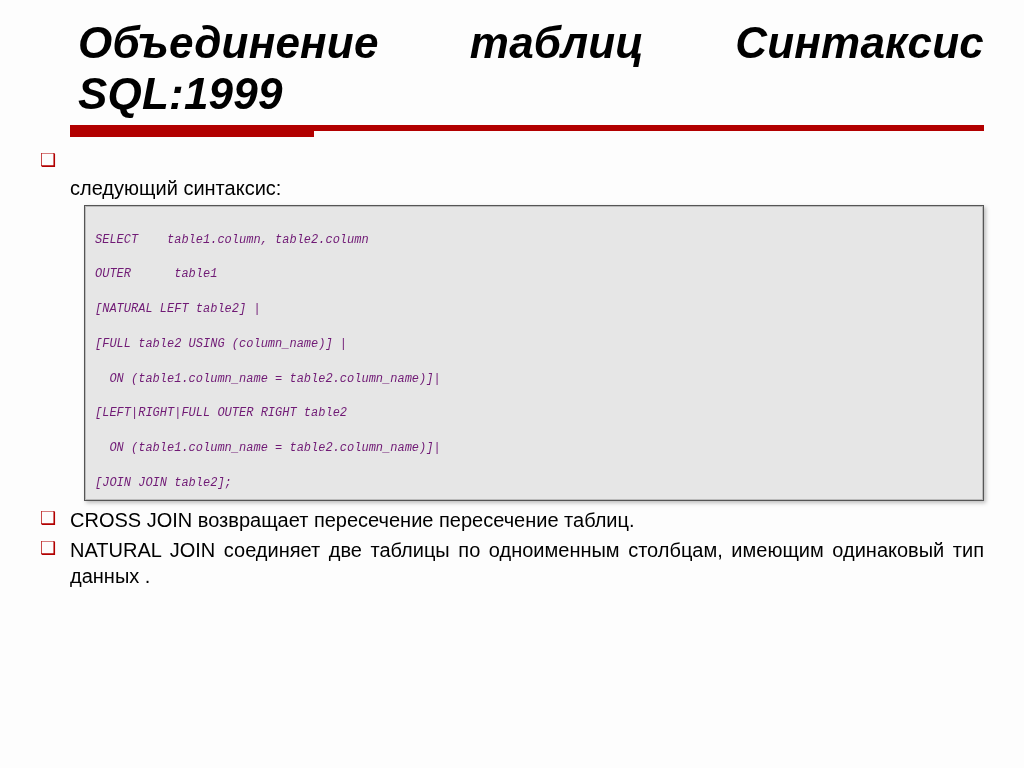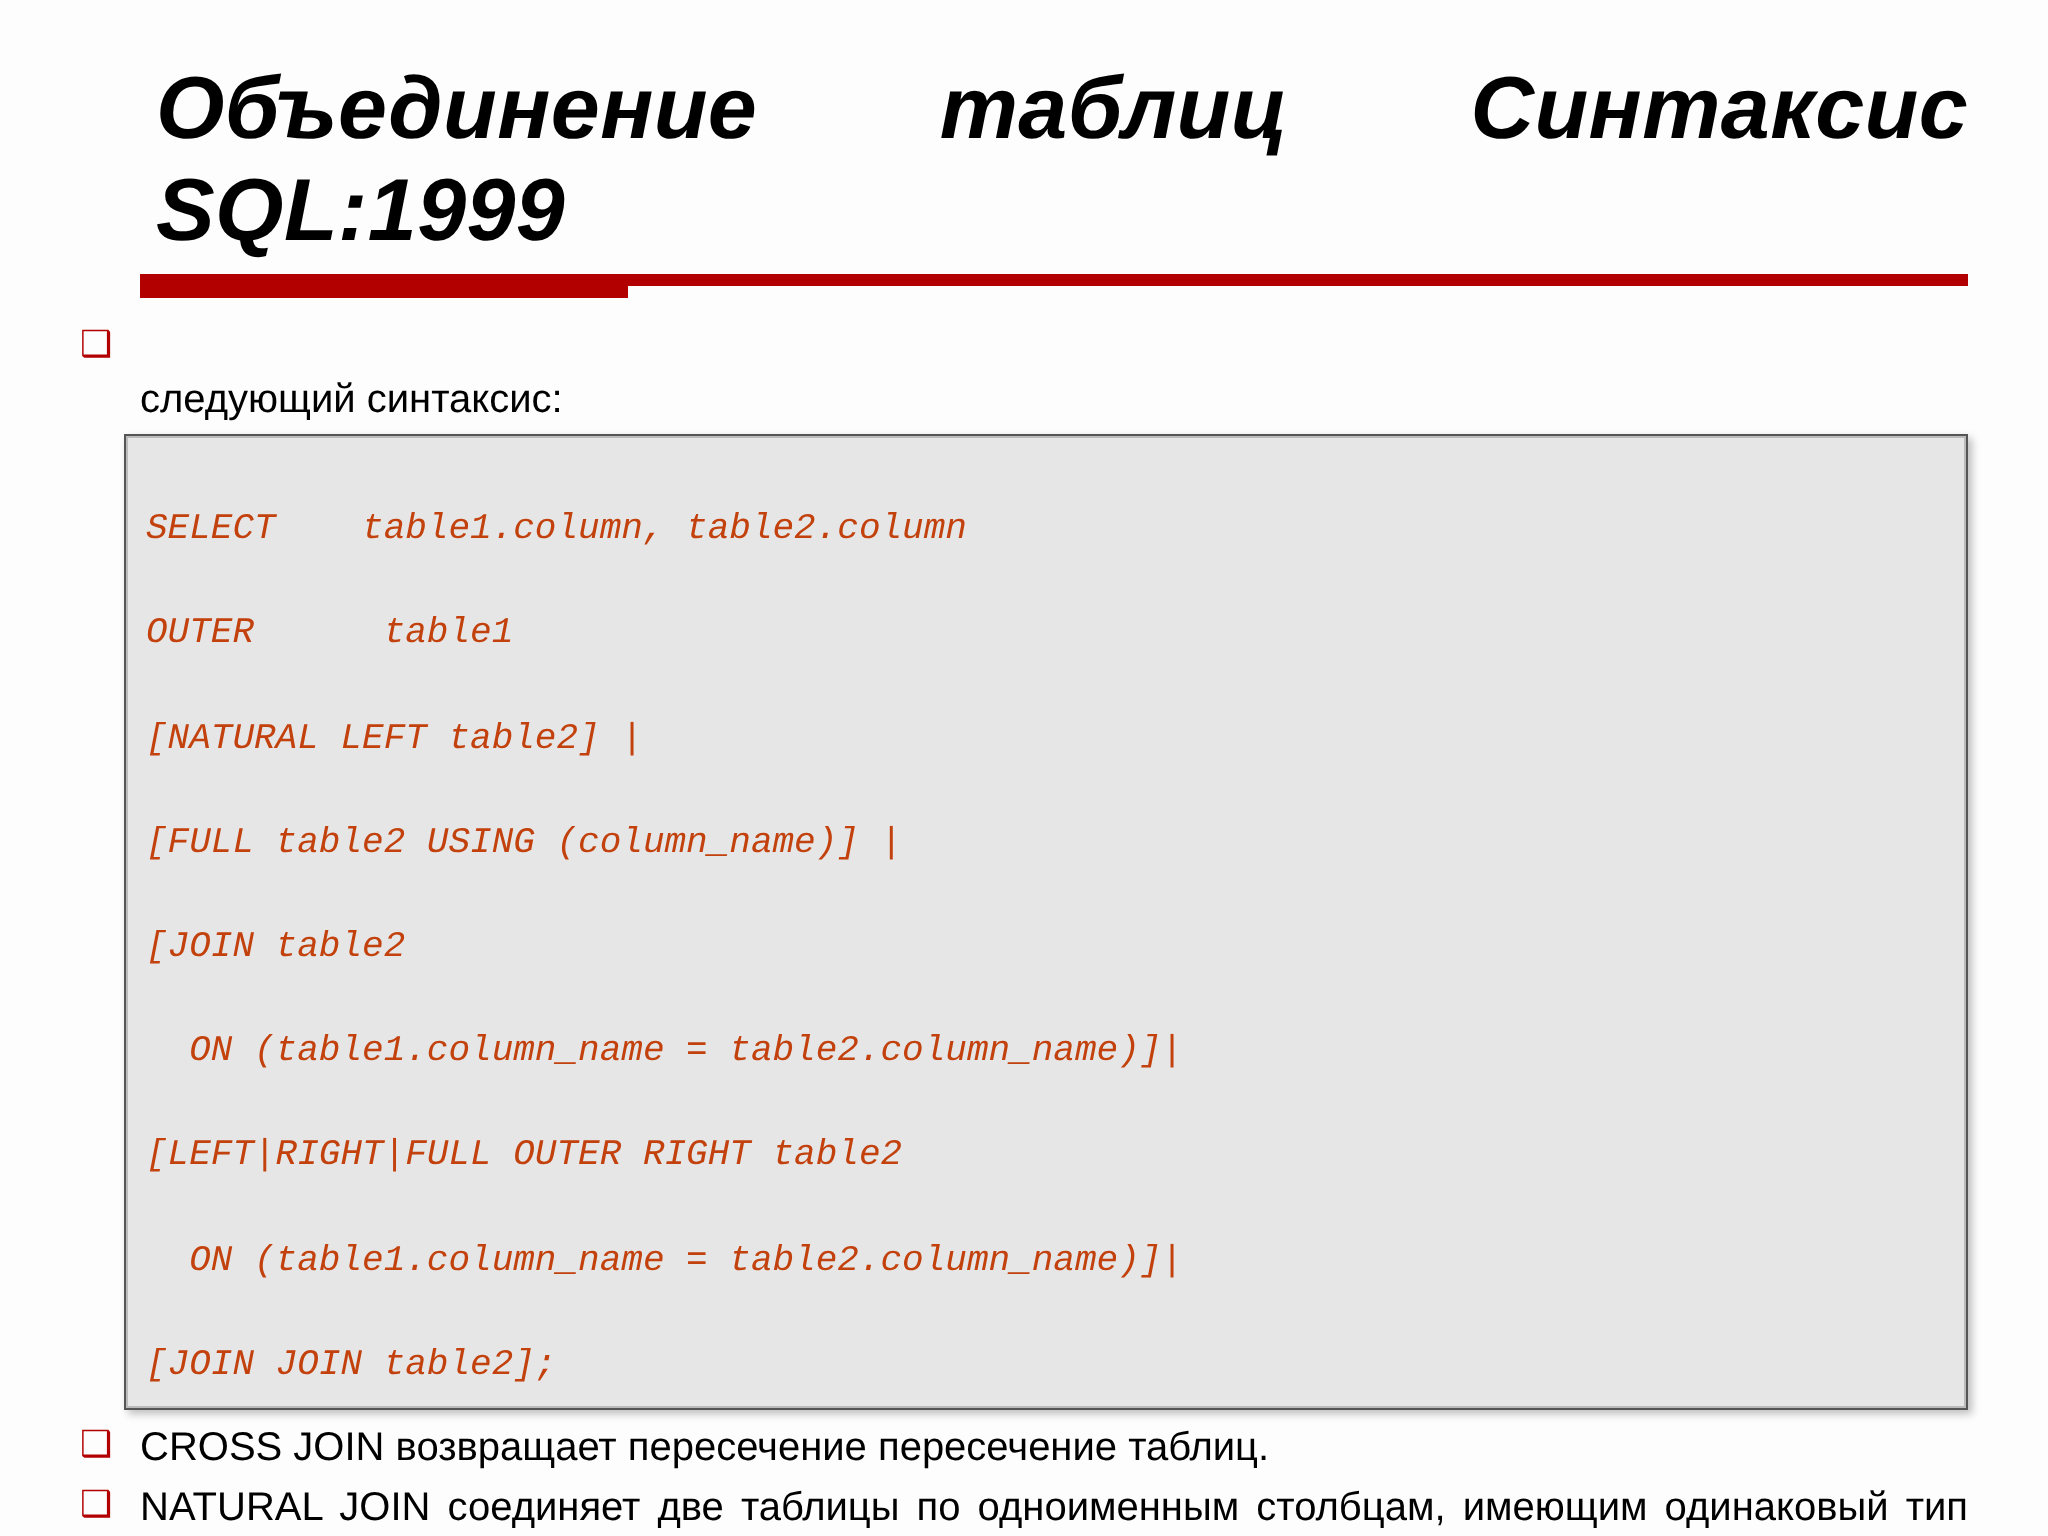--- a/index.html
+++ b/index.html
@@ -16,7 +16,7 @@
     width: 1024px;
     height: 768px;
     box-sizing: border-box;
-    padding: 30px 40px 0 40px;
+    padding: 18px 40px 0 40px;
     text-align: justify;
   }
   .title {

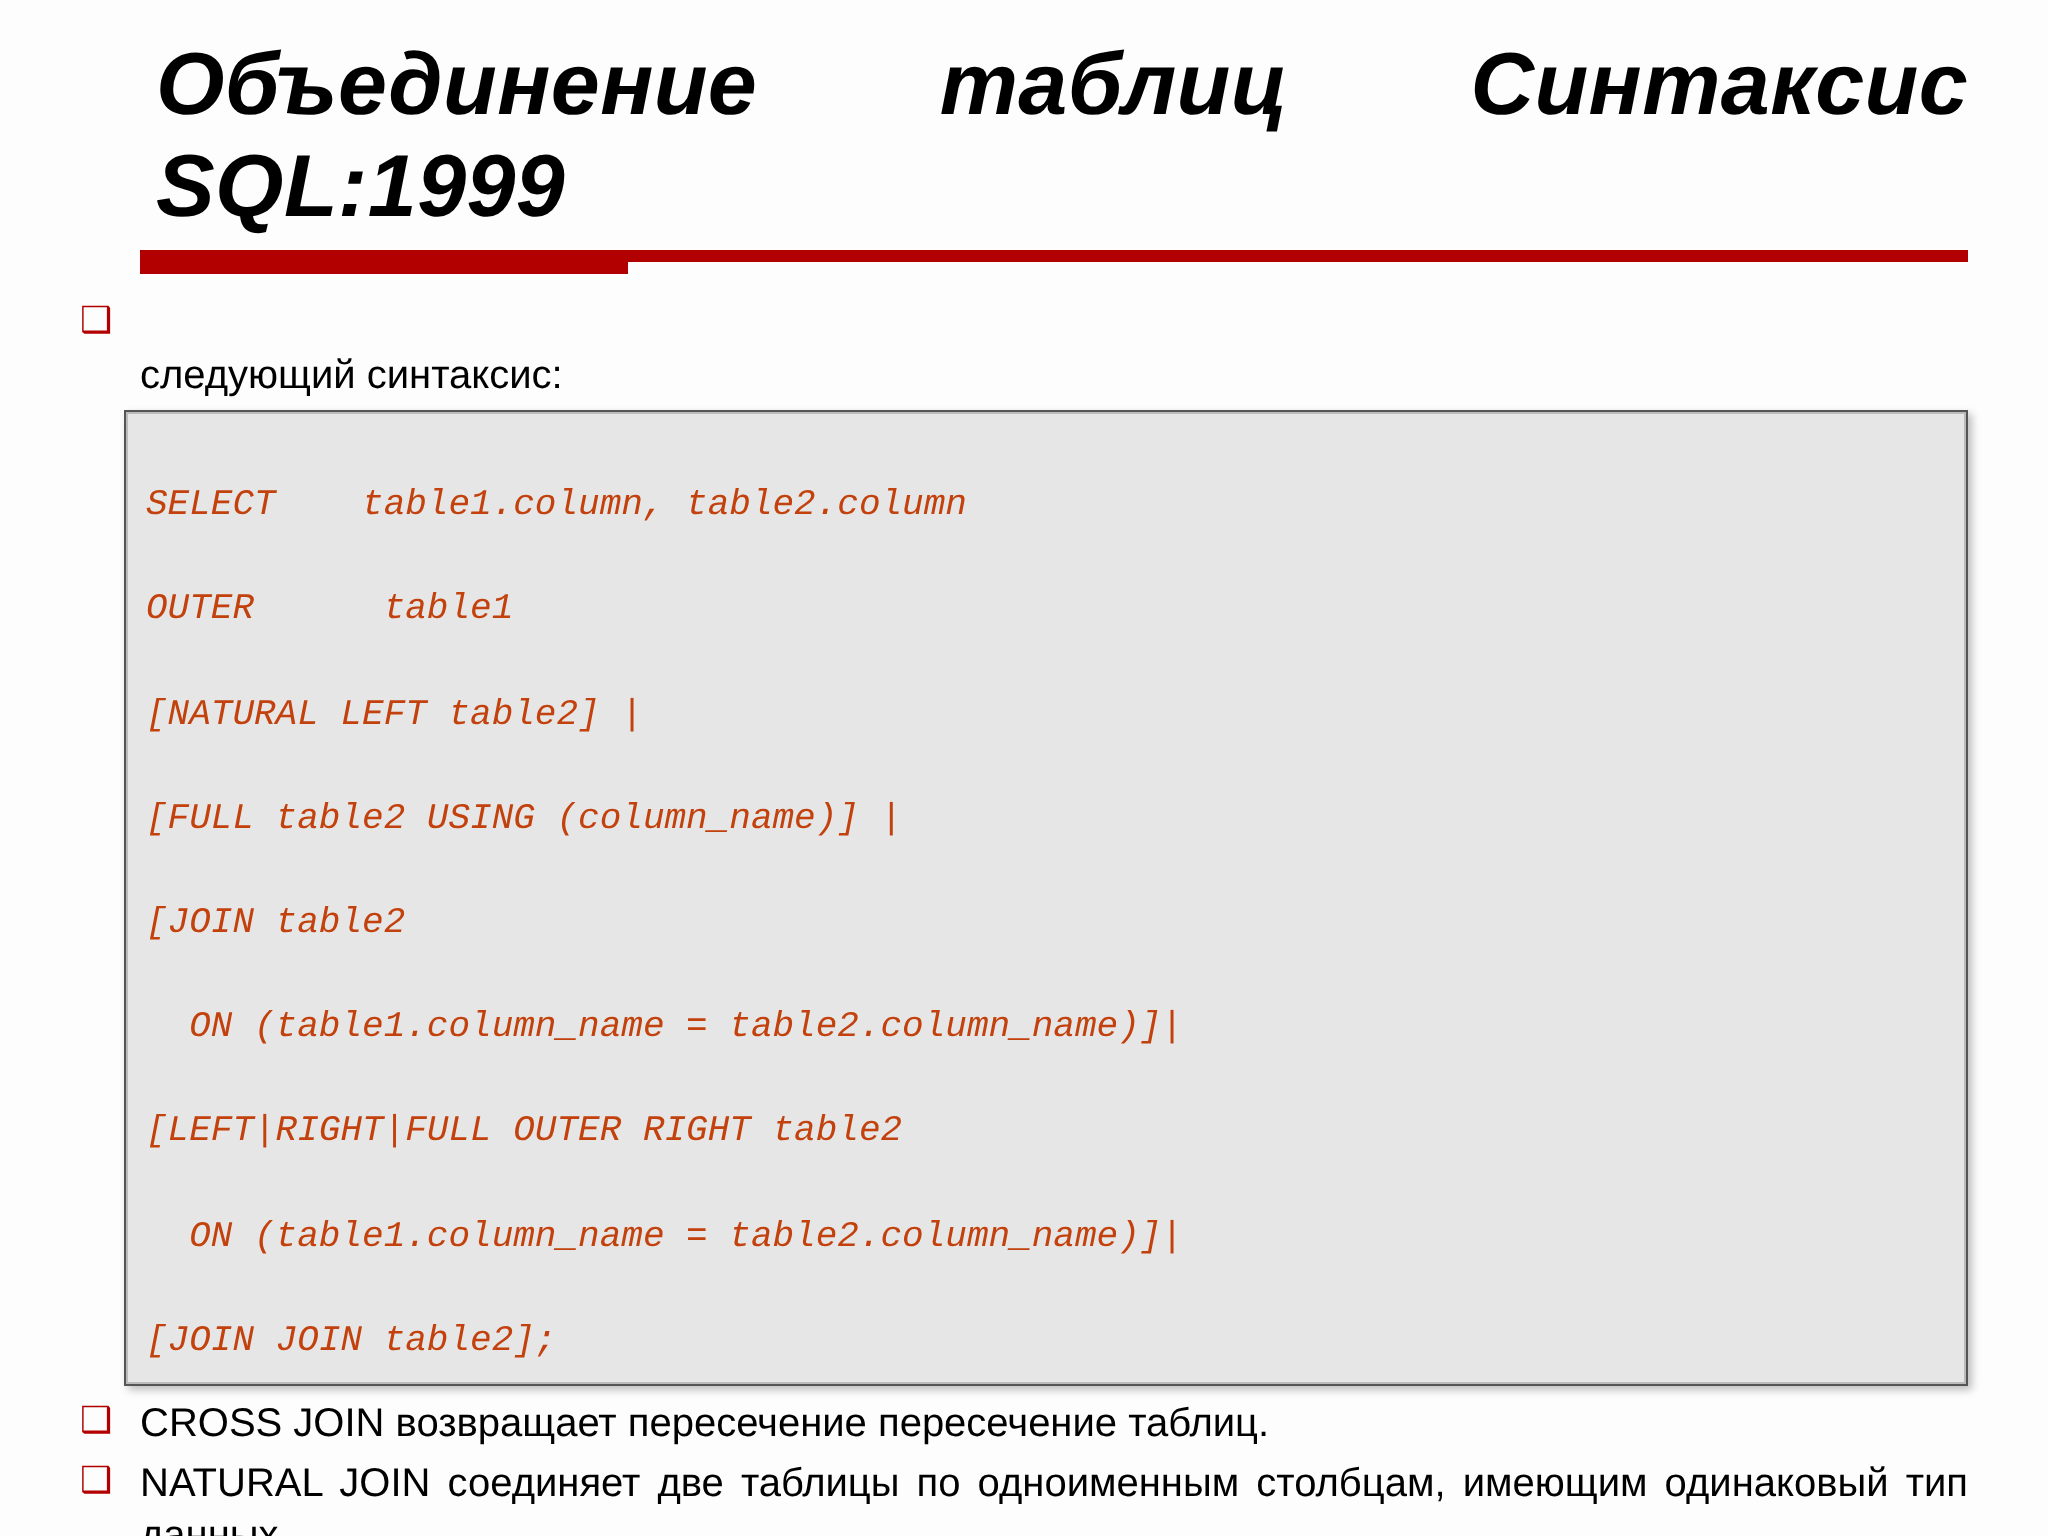--- a/index.html
+++ b/index.html
@@ -65,14 +65,14 @@
     margin-top: 6px;
   }
   .codebox {
-    margin: 4px 0 4px 22px;
+    margin: 4px 0 4px 44px;
     border: 1px solid #555;
     background: #e6e6e6;
     padding: 8px 10px;
     font-family: "Courier New", monospace;
     font-style: italic;
-    color: #c2410c;
-    font-size: 18px;
+    color: #701a75;
+    font-size: 12px;
     line-height: 1.45;
     white-space: pre;
     box-shadow: inset 0 0 0 1px #bbb, 2px 2px 4px rgba(0,0,0,0.25);

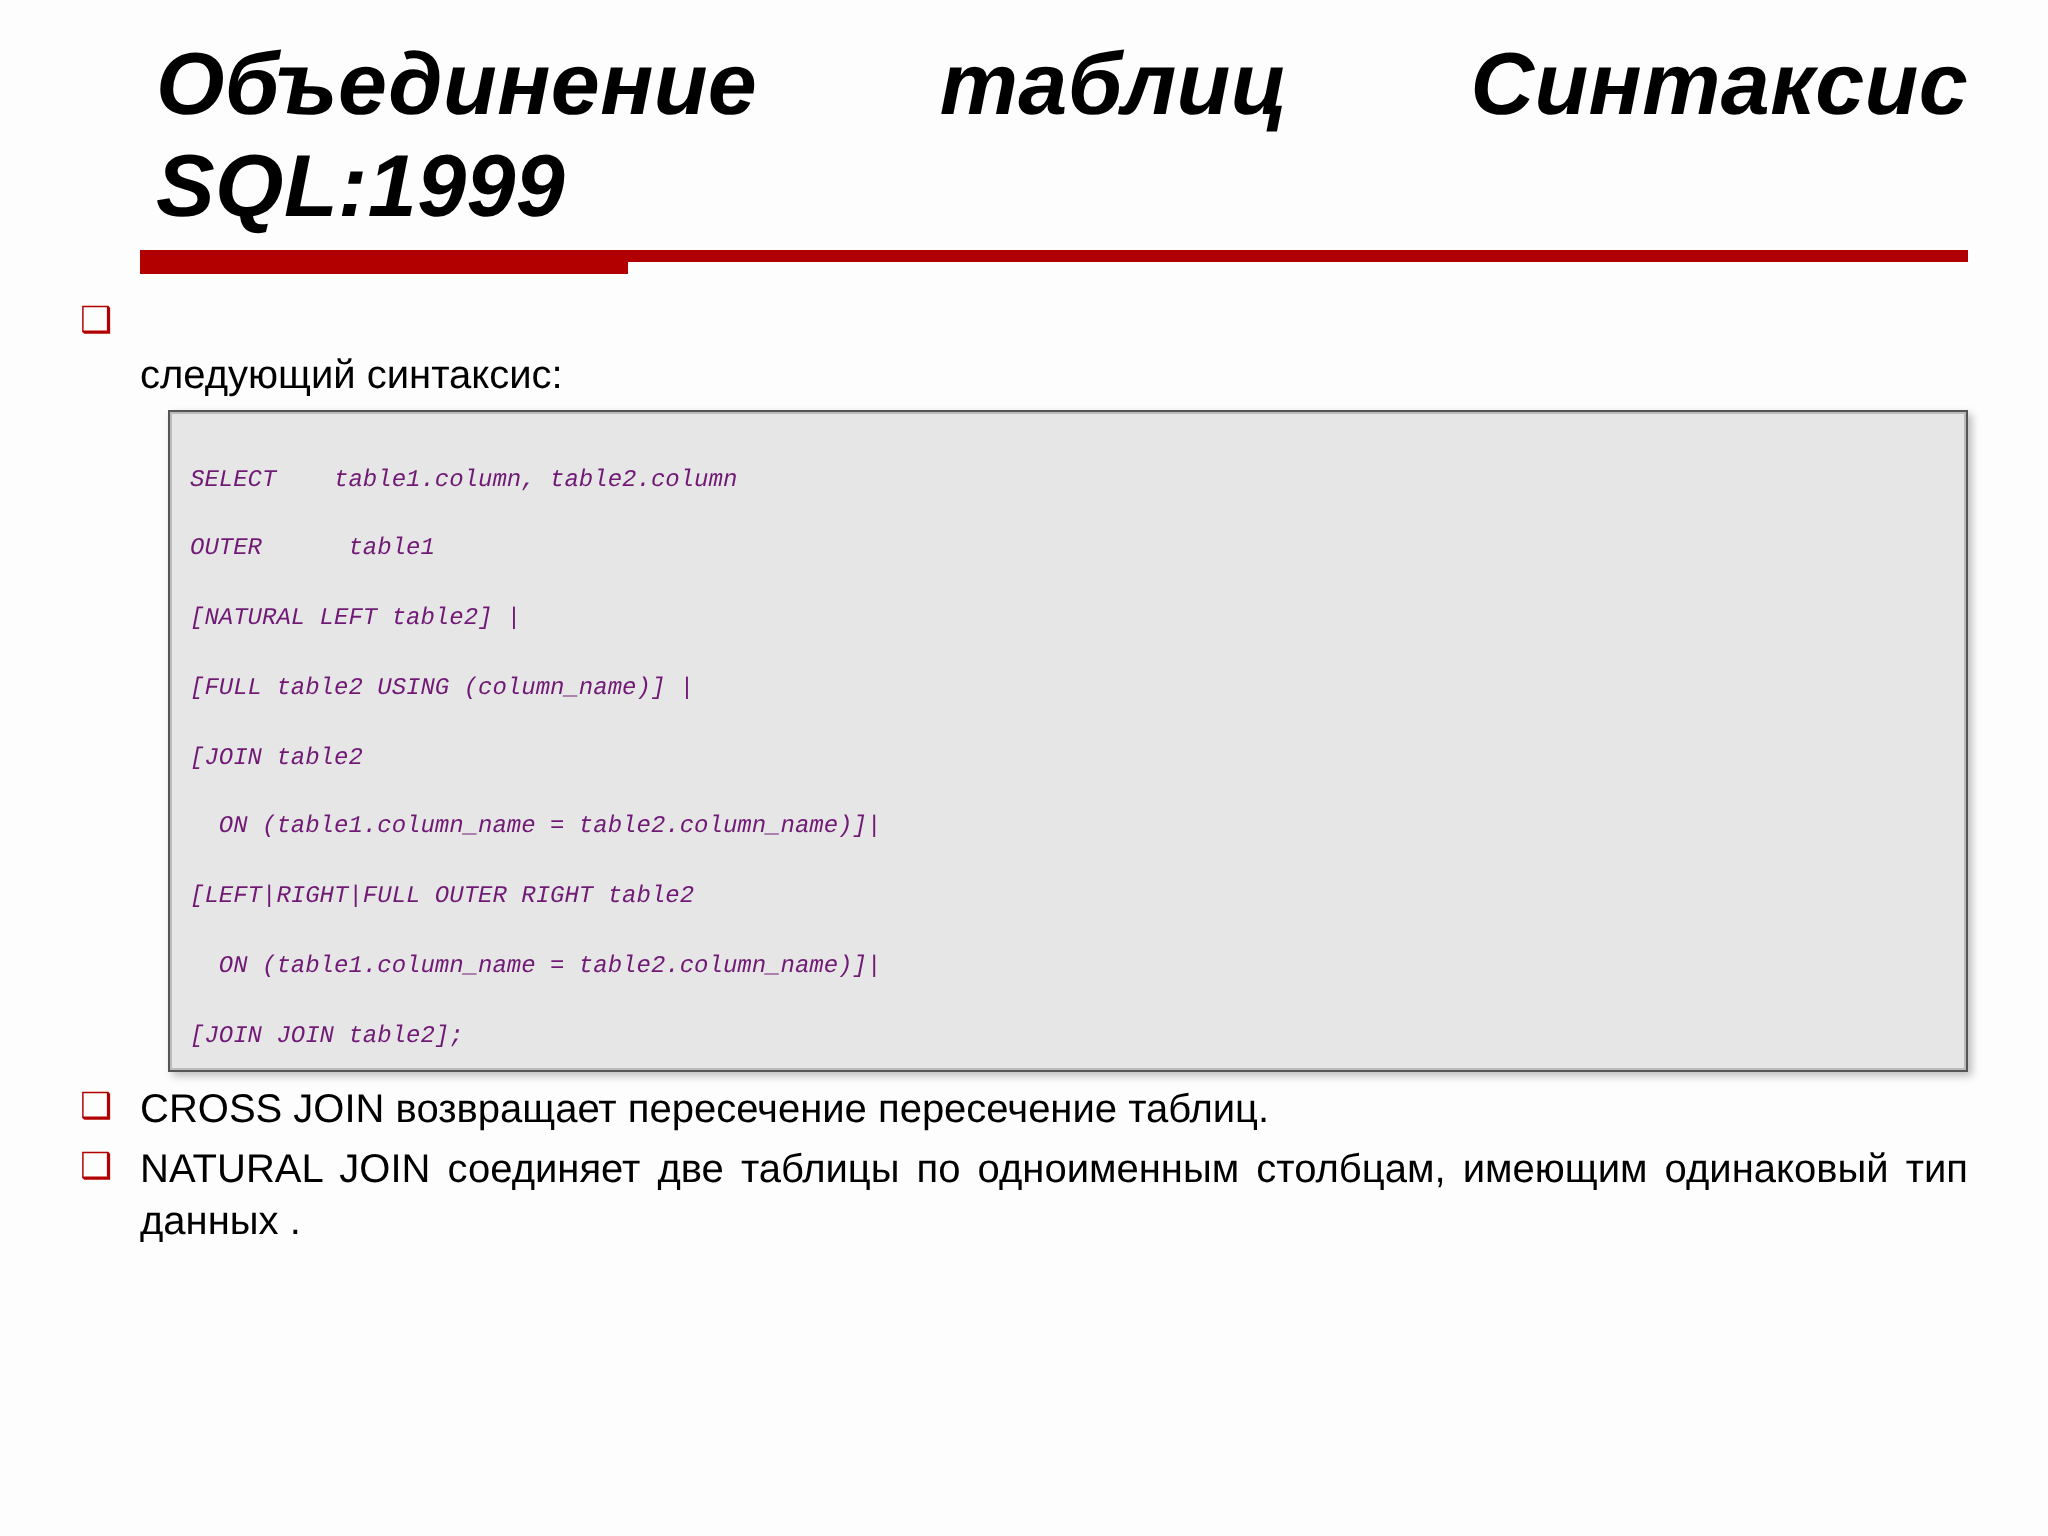--- a/index.html
+++ b/index.html
@@ -100,7 +100,6 @@
 <span class="code-line">OUTER      table1</span>
 <span class="code-line">[NATURAL LEFT table2] |</span>
 <span class="code-line">[FULL table2 USING (column_name)] |</span>
-<span class="code-line">[JOIN table2</span>
 <span class="code-line">  ON (table1.column_name = table2.column_name)]|</span>
 <span class="code-line">[LEFT|RIGHT|FULL OUTER RIGHT table2</span>
 <span class="code-line">  ON (table1.column_name = table2.column_name)]|</span>

